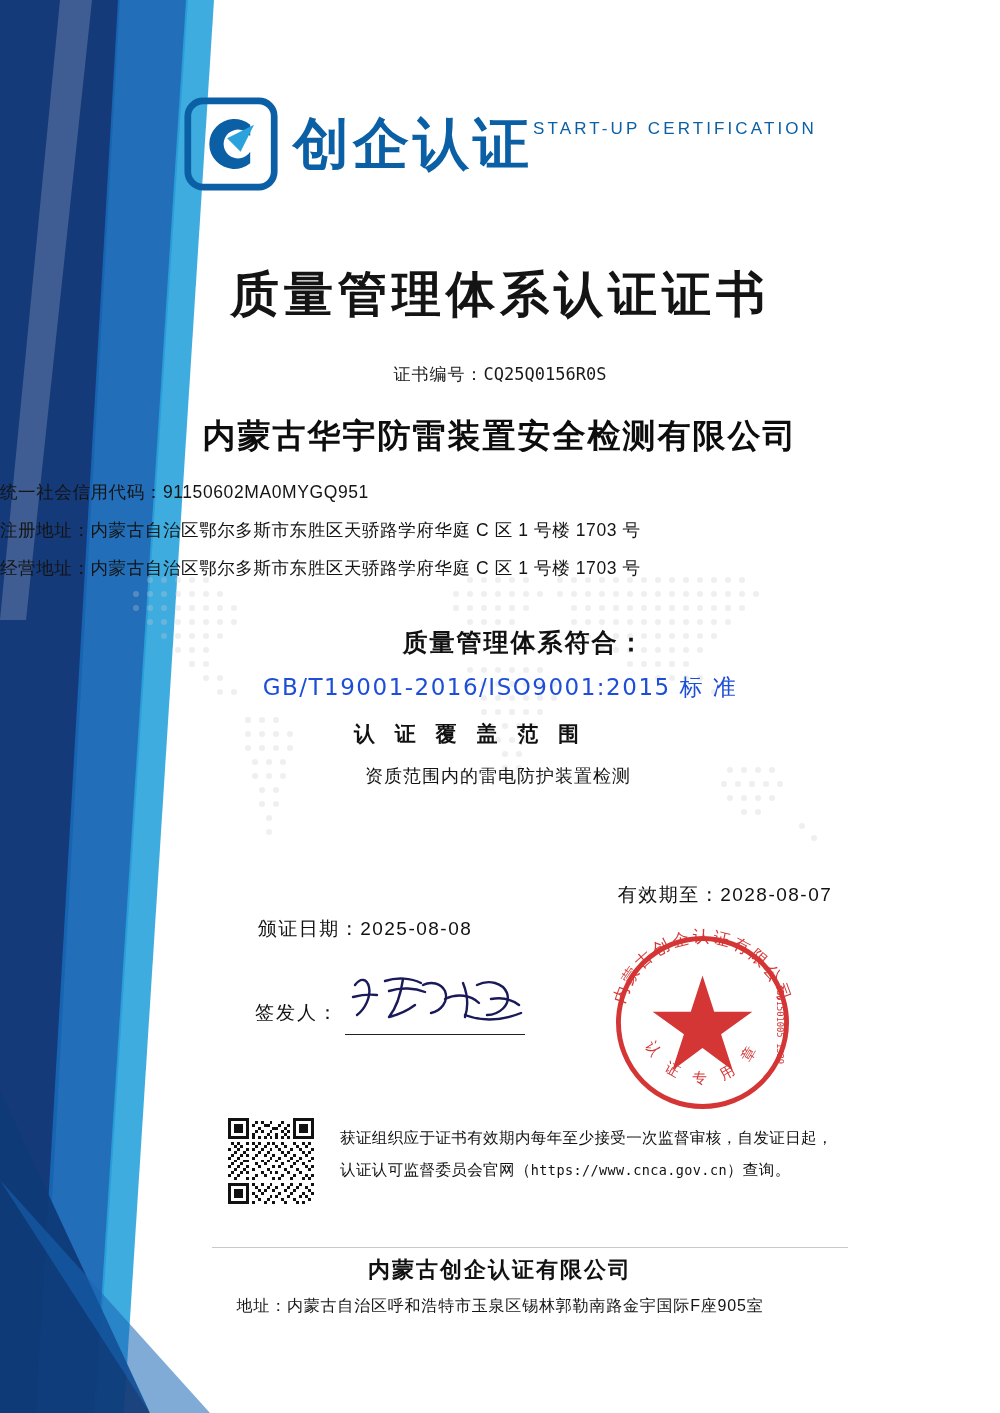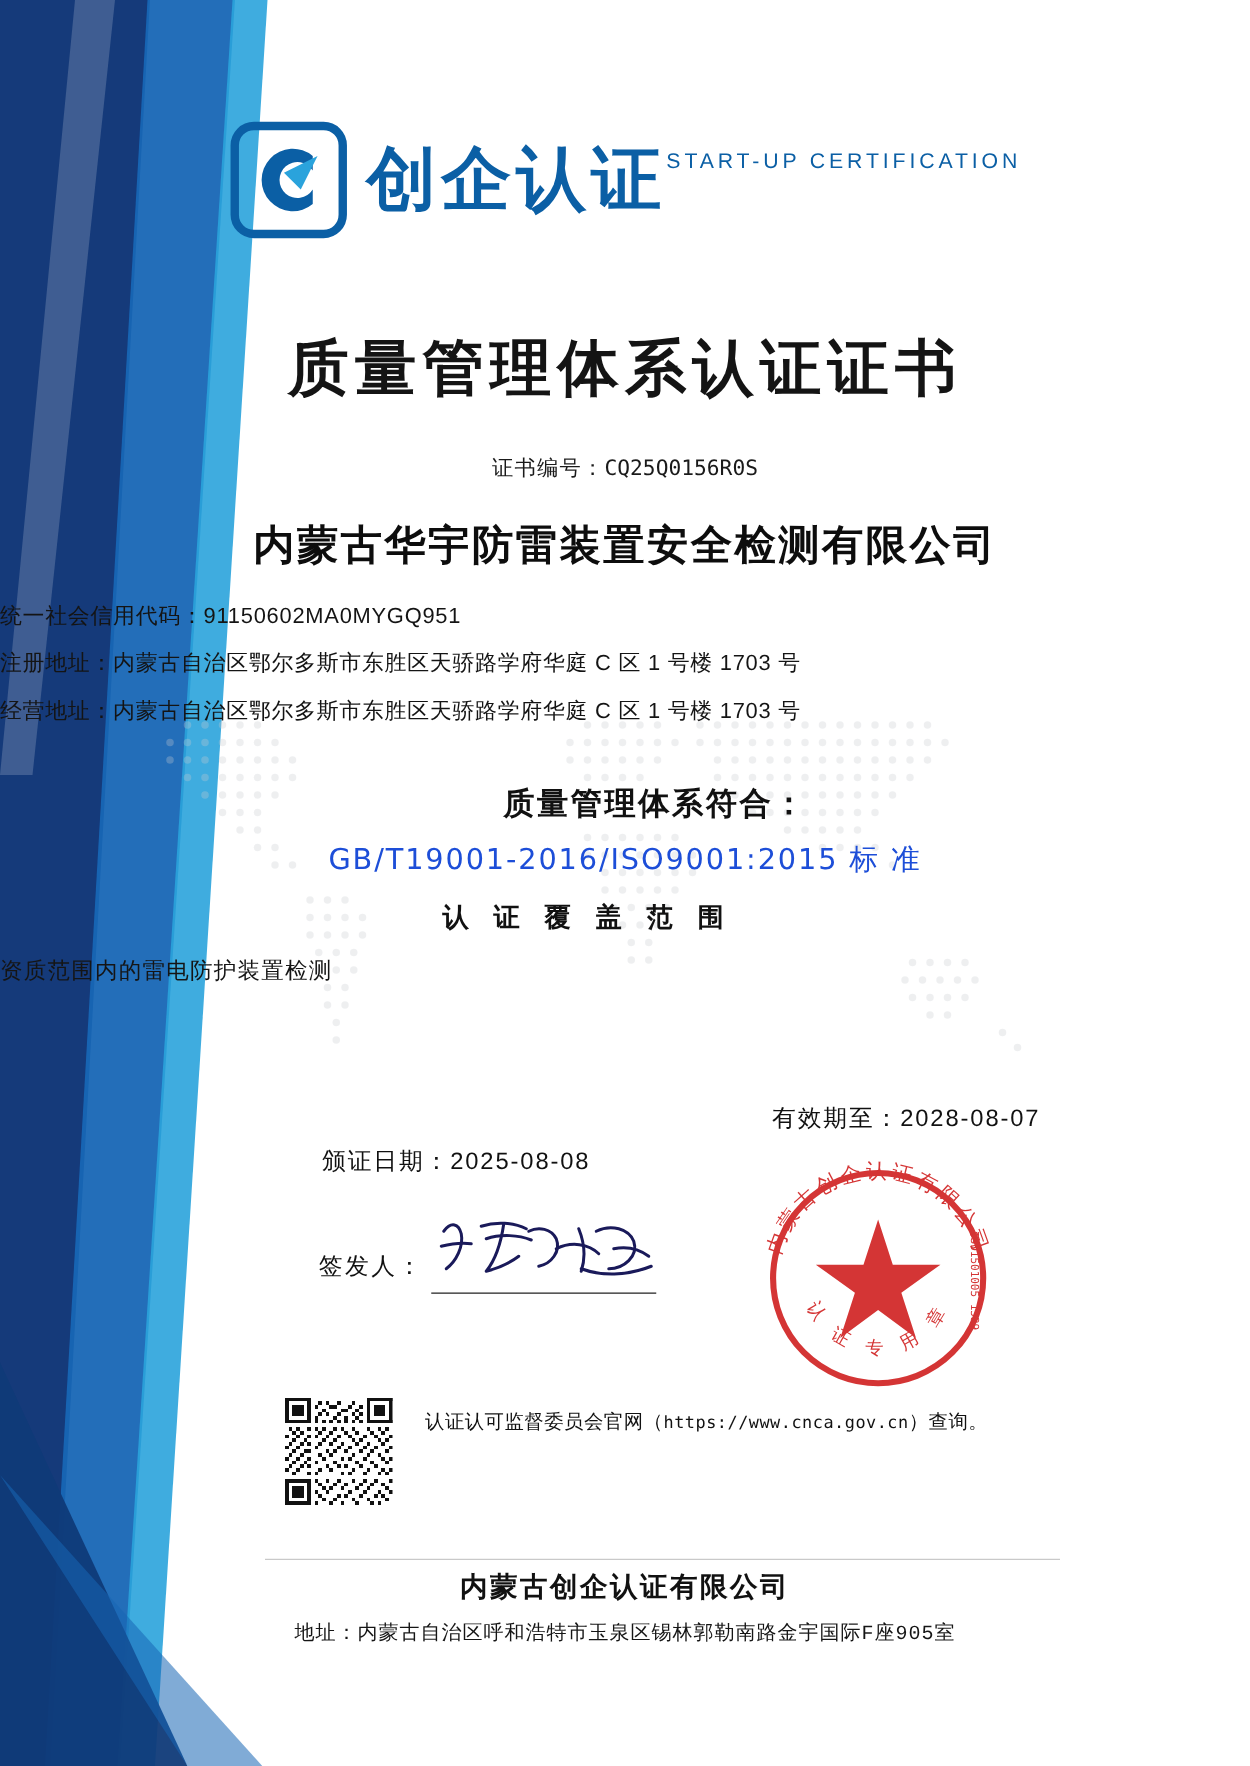--- a/index.html
+++ b/index.html
@@ -38,7 +38,7 @@
   .std-val{position:absolute;top:672px;left:0;width:1000px;text-align:center;font-size:23px;letter-spacing:1.5px;color:#1d4ed8;
            font-family:"DejaVu Sans","Liberation Sans",sans-serif;}
   .scope-head{position:absolute;top:720px;left:0;width:940px;text-align:center;font-size:21px;font-weight:bold;letter-spacing:7px;color:#111;}
-  .scope-val{position:absolute;top:764px;left:0;width:996px;text-align:left;font-size:18px;letter-spacing:1px;color:#151515;}
+  .scope-val{position:absolute;top:764px;left:0;width:996px;text-align:center;font-size:18px;letter-spacing:1px;color:#151515;}
   
   .date-issue{position:absolute;top:916px;left:200px;width:330px;text-align:center;font-size:19px;letter-spacing:1.5px;color:#111;}
   .date-expire{position:absolute;top:882px;left:560px;width:330px;text-align:center;font-size:19px;letter-spacing:1.5px;color:#111;}

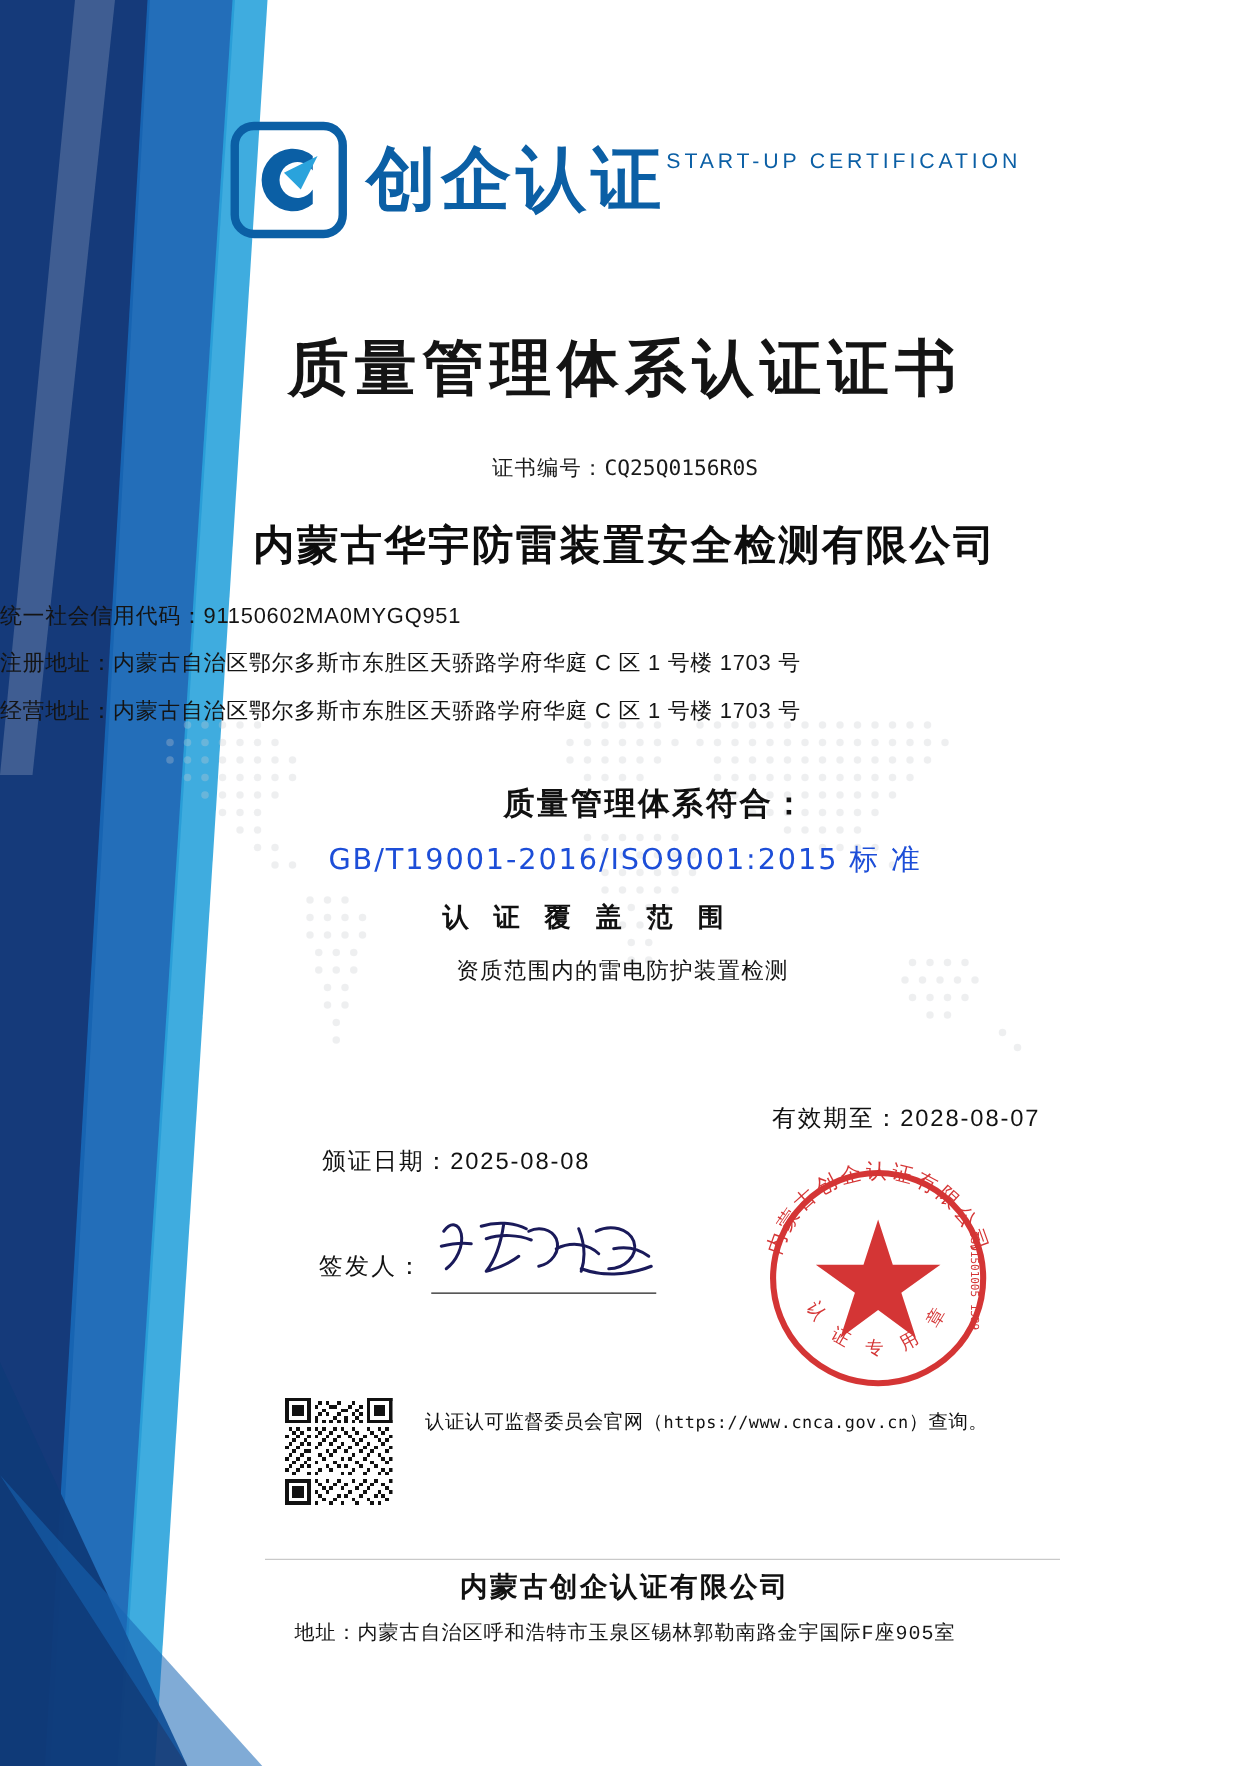--- a/index.html
+++ b/index.html
@@ -595,6 +595,7 @@
   </svg>
 
   <div class="note">
+    <div>获证组织应于证书有效期内每年至少接受一次监督审核，自发证日起，</div>
     <div>
       <span>认证认可监督委员会官网（</span><span class="mono">https://www.cnca.gov.cn</span><span>）查询。</span>
     </div>

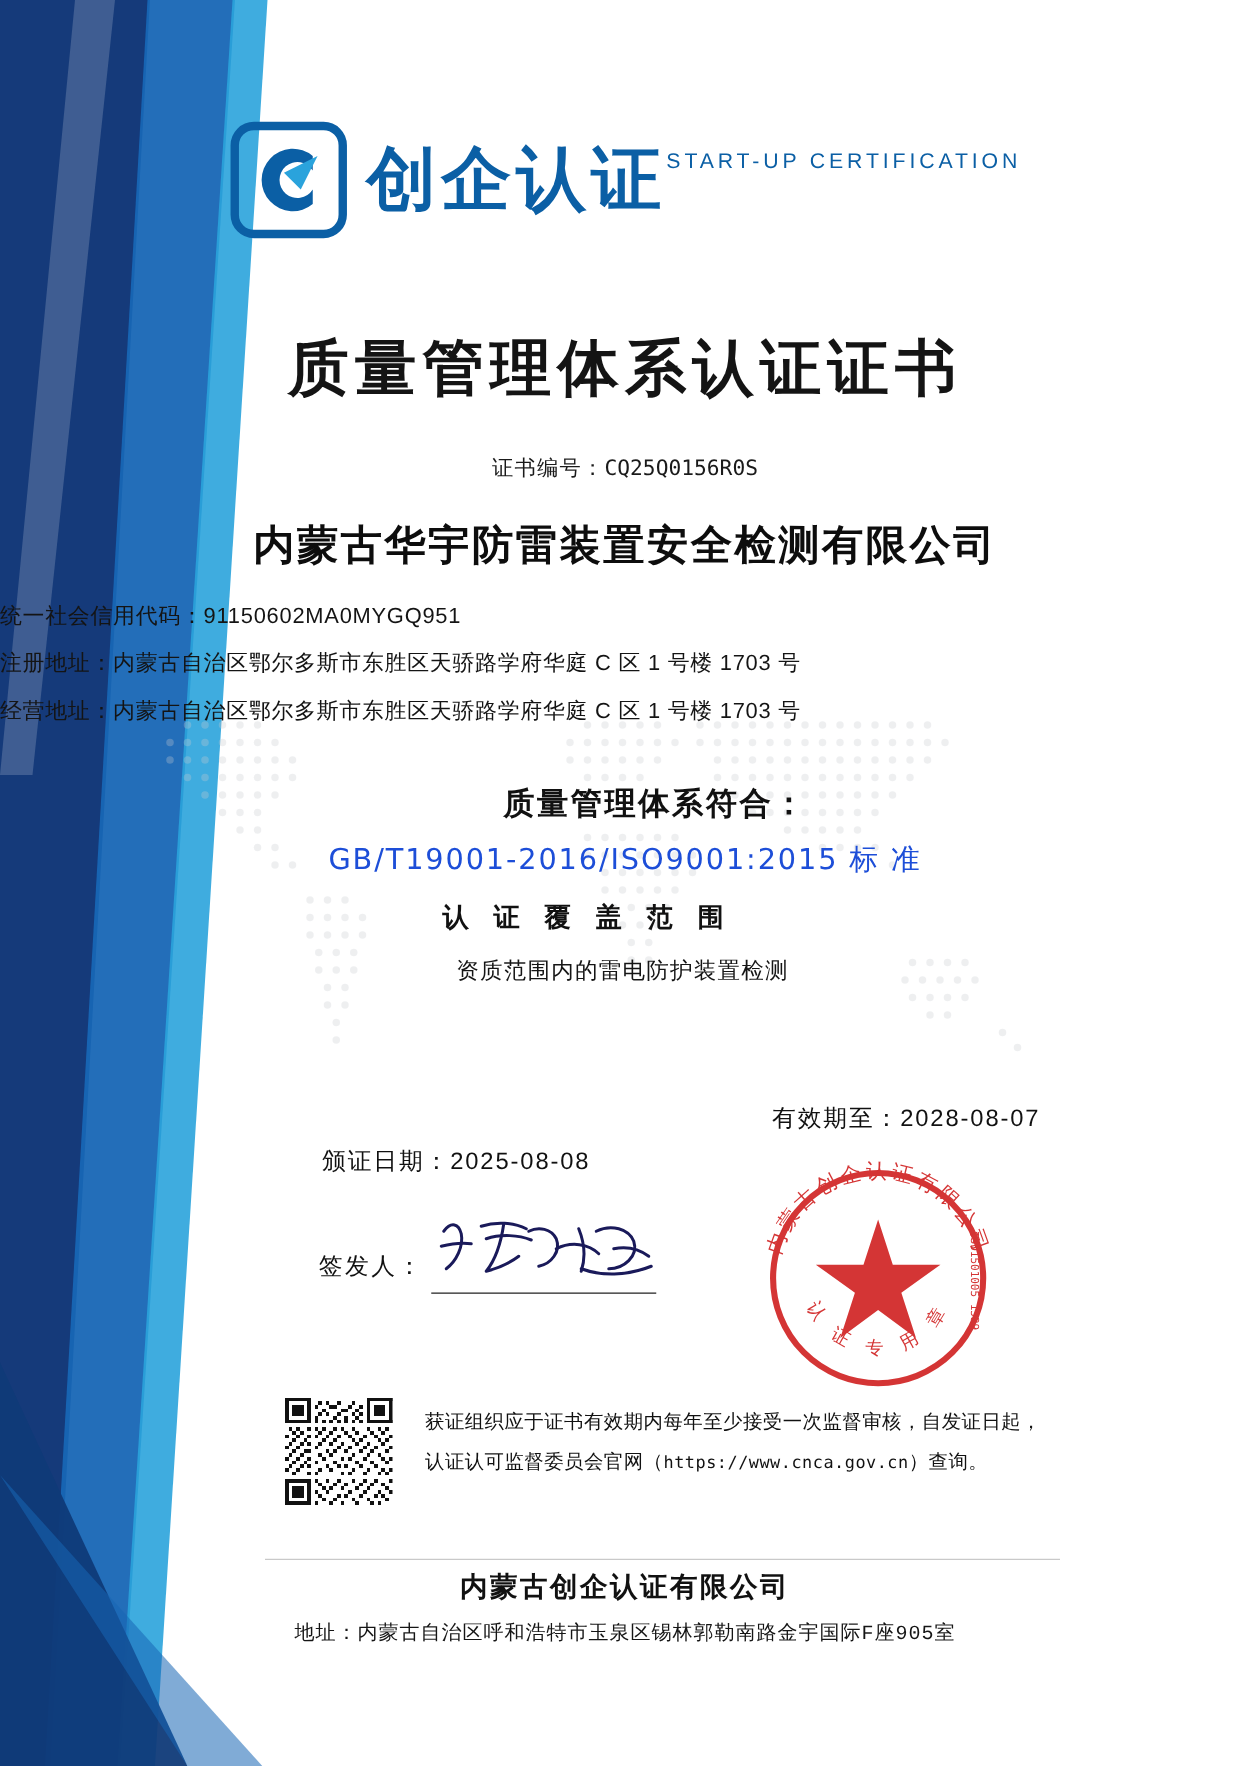--- a/index.html
+++ b/index.html
@@ -56,7 +56,7 @@
   
   .foot-rule{position:absolute;top:1247px;left:212px;width:636px;height:1px;background:#c9c9c9;}
   .foot-org{position:absolute;top:1255px;left:0;width:1000px;text-align:center;font-size:22px;font-weight:bold;letter-spacing:2px;color:#111;}
-  .foot-addr{position:absolute;top:1296px;left:0;width:1000px;text-align:center;font-size:16px;letter-spacing:.8px;color:#151515;font-family:Liberation Mono, monospace;}
+  .foot-addr{position:absolute;top:1296px;left:0;width:1000px;text-align:center;font-size:16px;letter-spacing:.8px;color:#151515;}
 </style>
 </head>
 <body>

